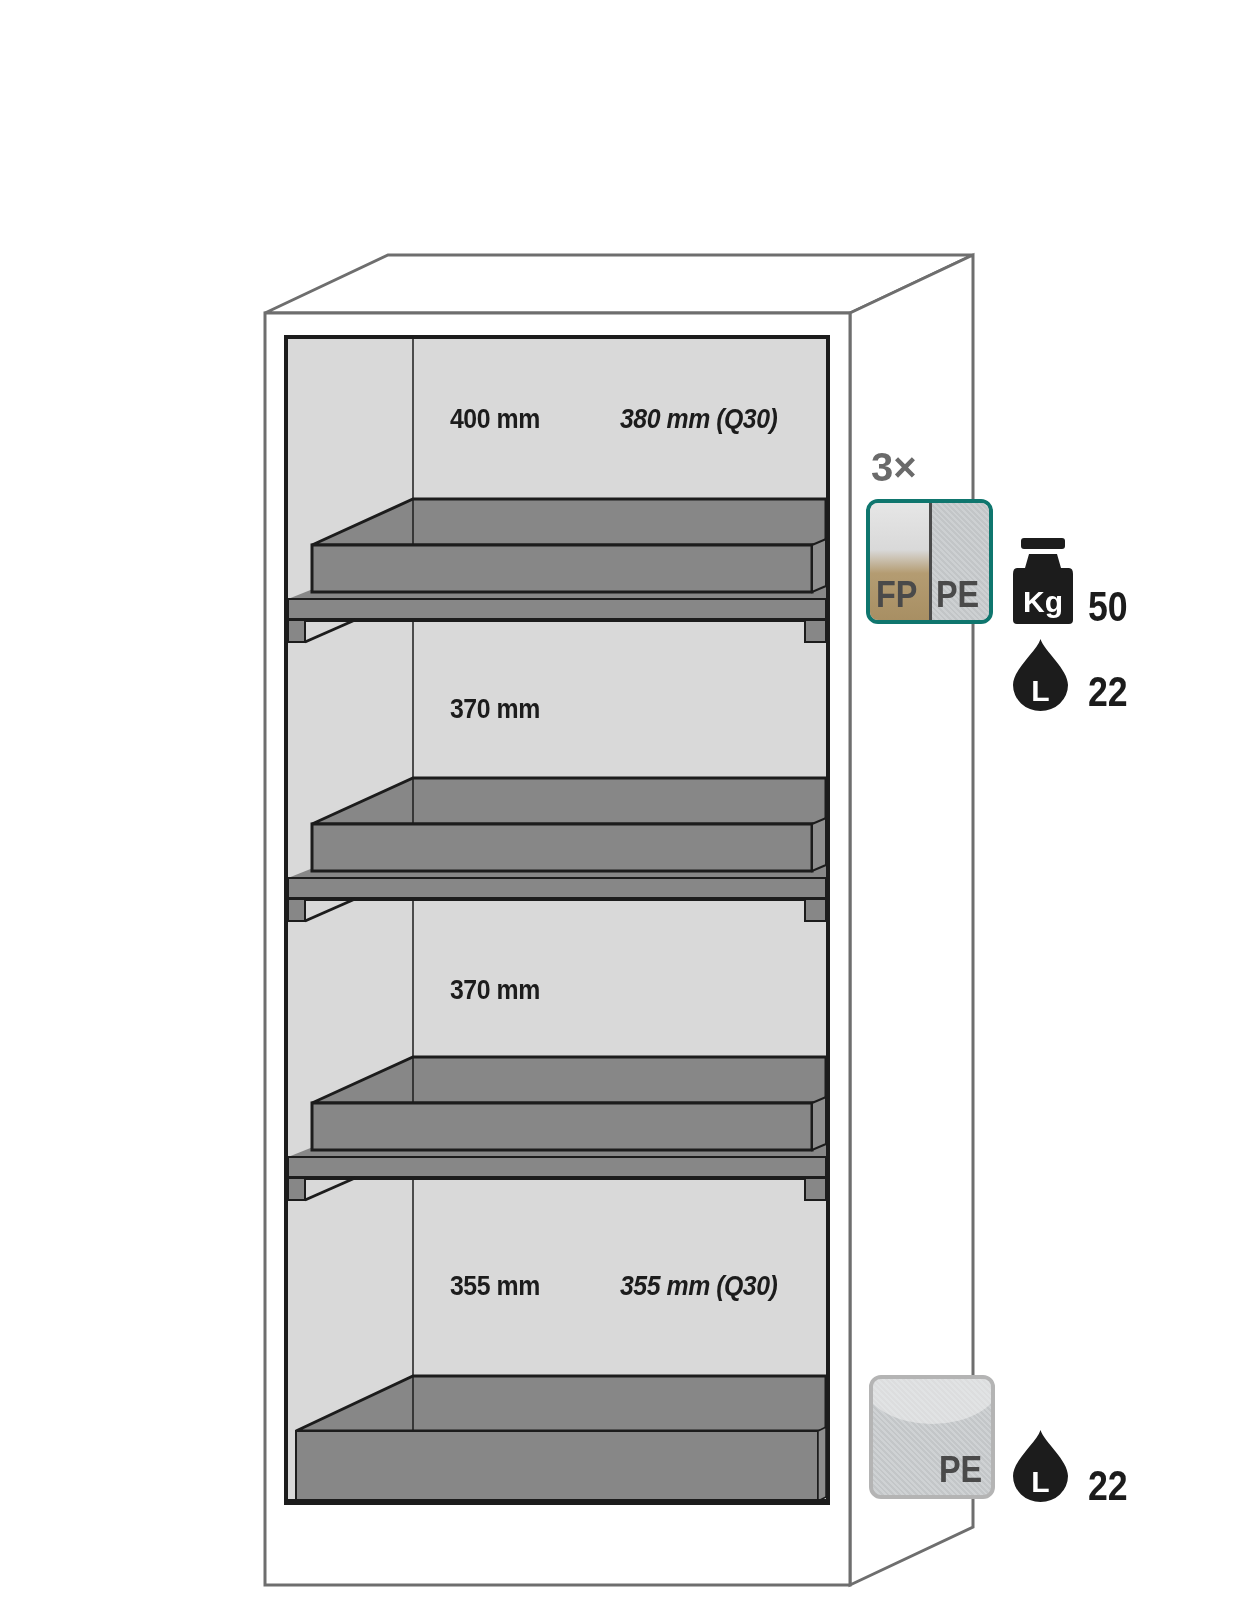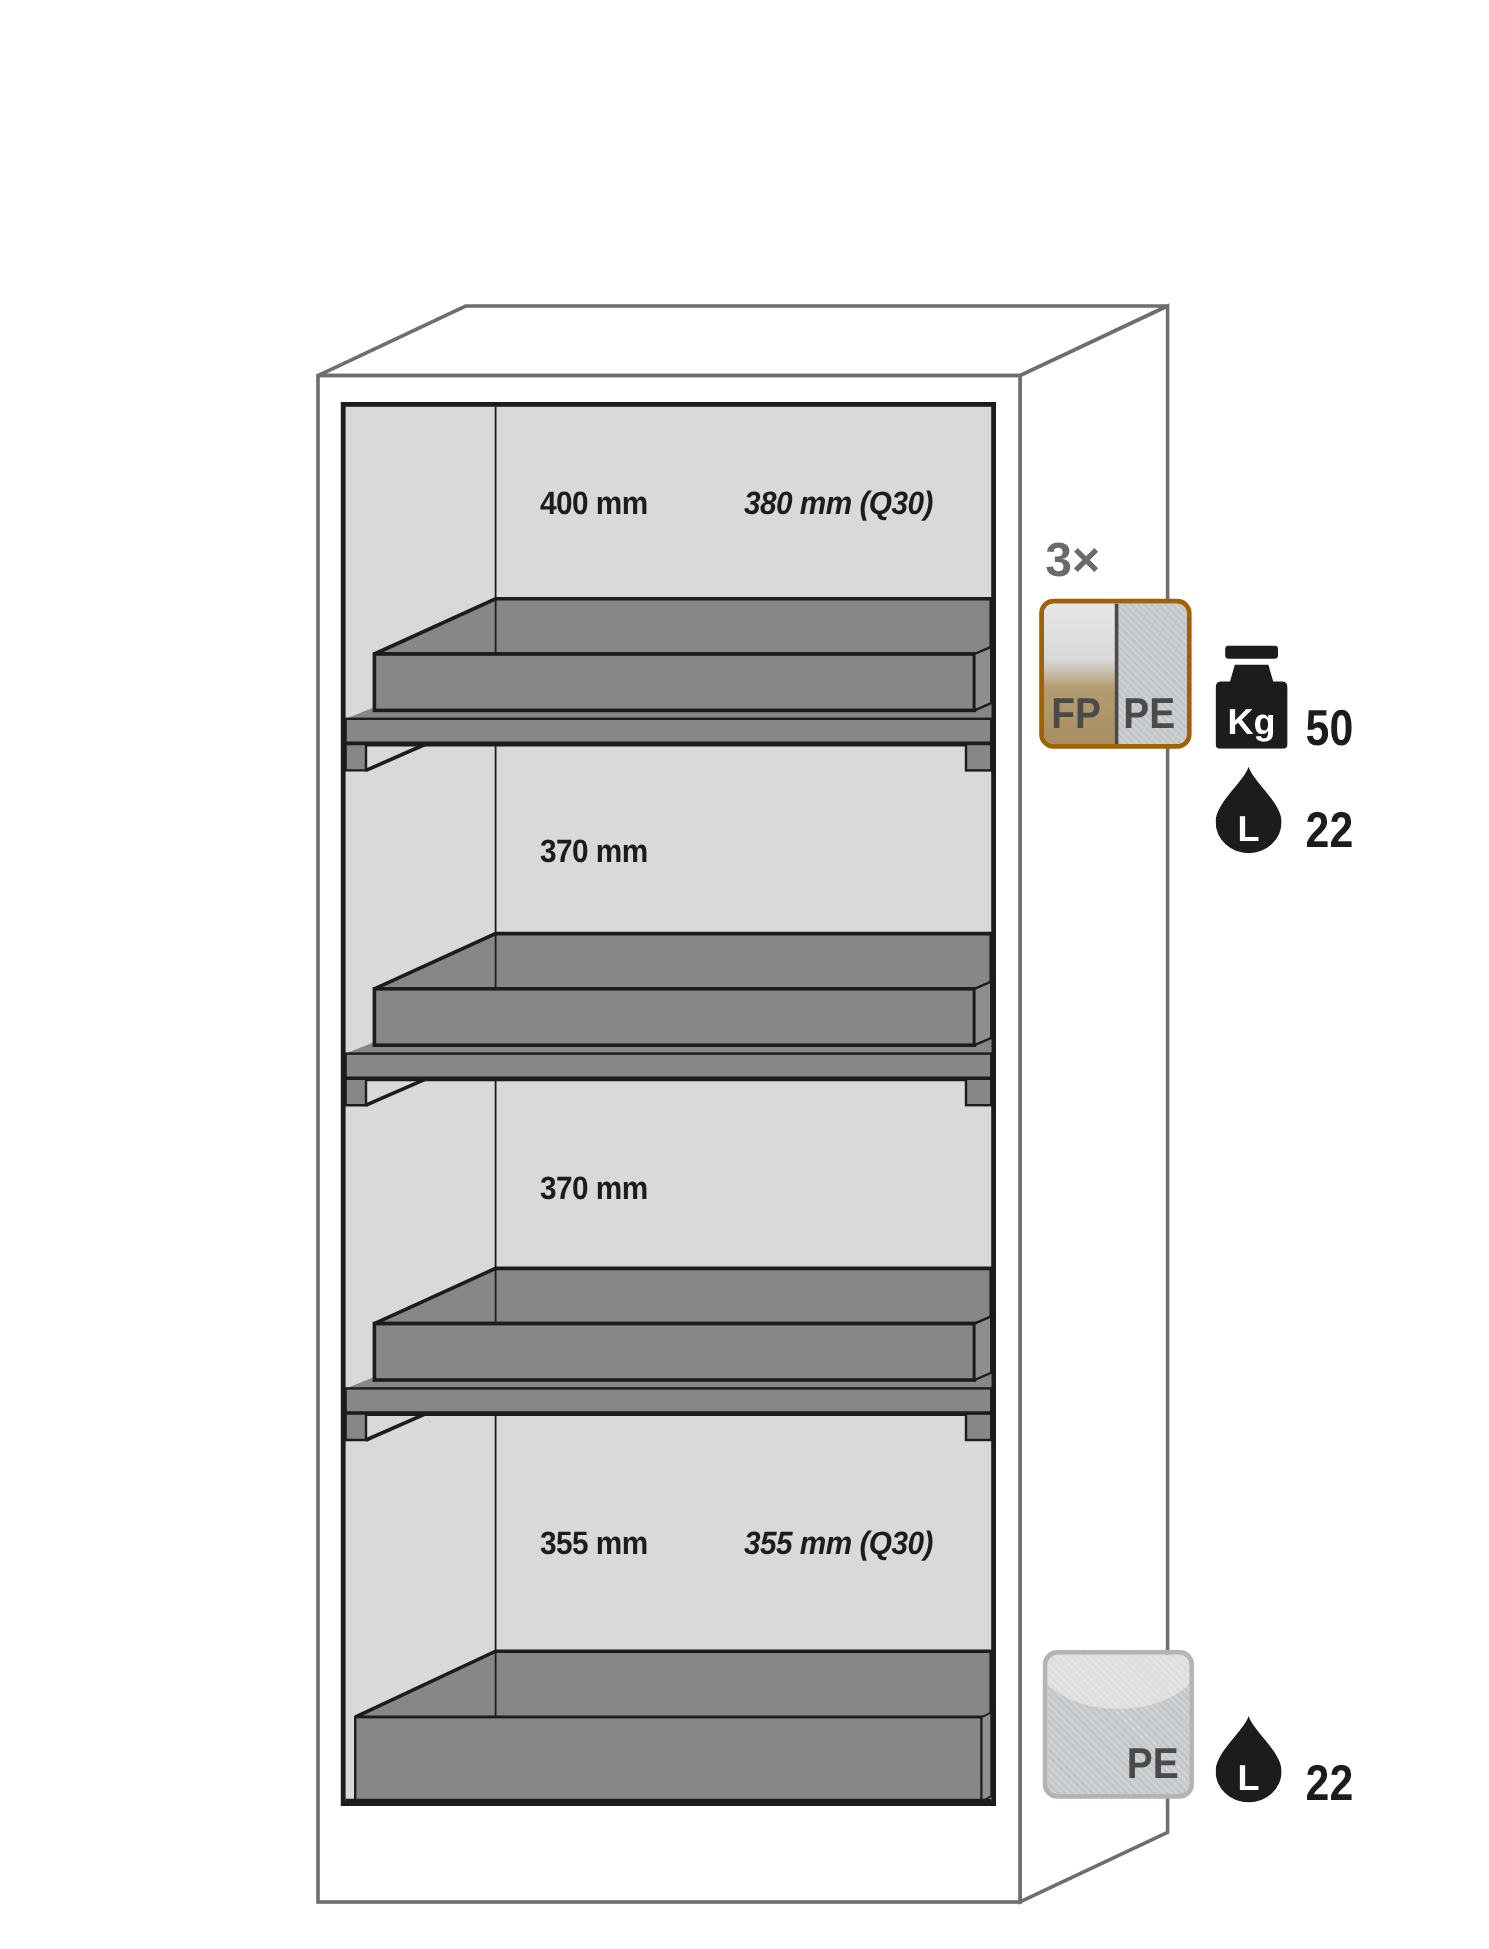--- a/index.html
+++ b/index.html
@@ -12,7 +12,7 @@
   .lbl.it { font-style: italic; }
   .badge { position: absolute; border-radius: 12px; box-sizing: border-box; overflow: hidden; }
   .badge-fp-pe { left: 866px; top: 499px; width: 127px; height: 125px;
-                 border: 4px solid #a16207; background: #cfcfcf; }
+                 border: 4px solid #0f766e; background: #cfcfcf; }
   .badge-fp-pe .half { position: absolute; top: 0; bottom: 0; width: 50%; }
   .badge-fp-pe .fp { left: 0; background: linear-gradient(180deg,#e6e6e6 0%,#d9d9d9 40%,#b49c72 60%,#a88f63 100%); }
   .badge-fp-pe .pe { right: 0; background: repeating-linear-gradient(45deg,#cdd0d2 0 2px,#c2c5c7 2px 4px); }

